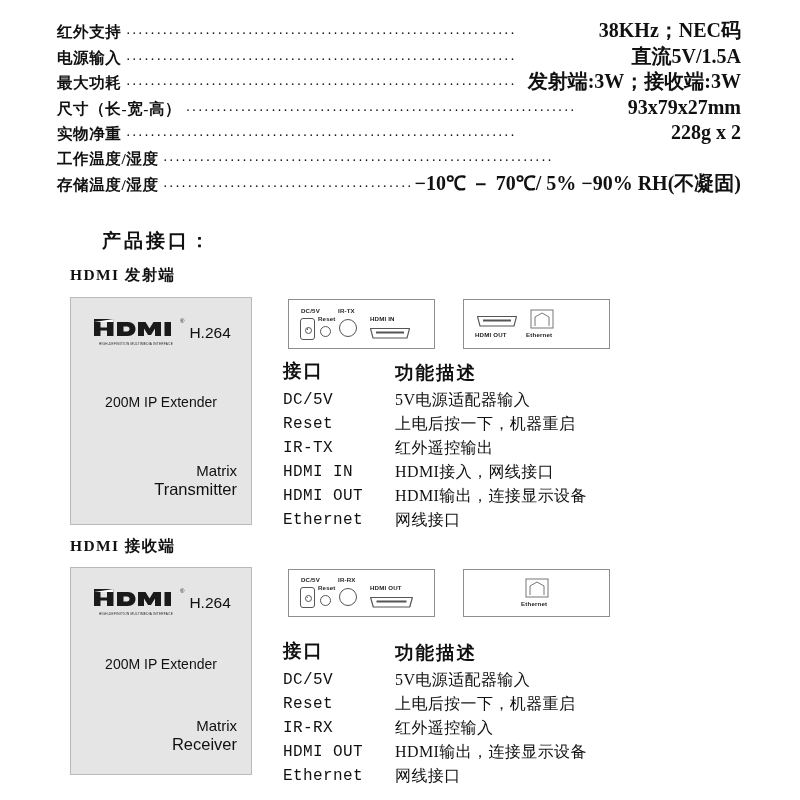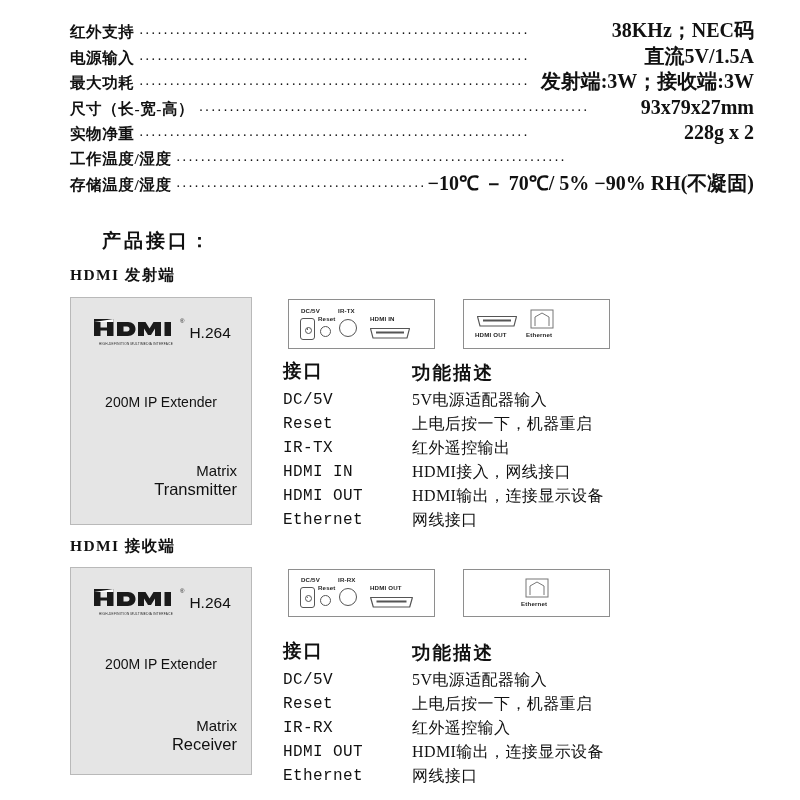--- a/index.html
+++ b/index.html
@@ -11,7 +11,7 @@
   .page{position:absolute;inset:0;}
 
   
-  .specs{position:absolute;left:70px;top:18px;width:684px;}
+  .specs{position:absolute;left:57px;top:18px;width:684px;}
   .spec-row{
     display:flex;align-items:baseline;width:100%;
     height:25.5px;line-height:25.5px;white-space:nowrap;

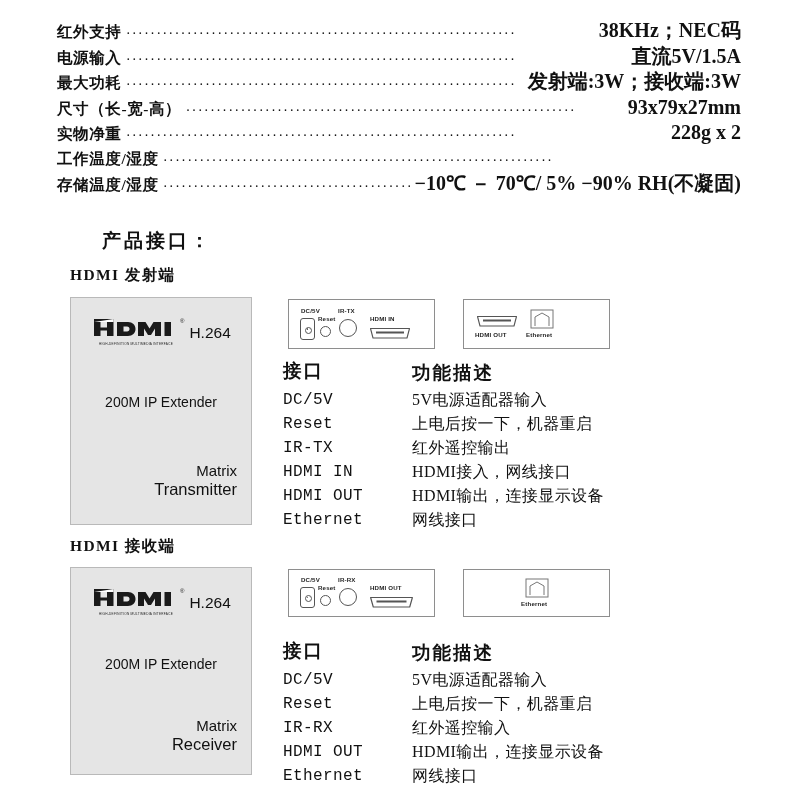--- a/index.html
+++ b/index.html
@@ -120,7 +120,7 @@
   .pt-row{display:flex;height:24px;line-height:24px;white-space:nowrap;}
   .pt-head{height:30px;line-height:30px;}
   .pt-c1{flex:0 0 112px;font-size:16px;letter-spacing:.4px;font-family:Liberation Mono, monospace;}
-  .pt-c2{flex:0 0 auto;font-size:16px;letter-spacing:.4px;margin-left:17px;}
+  .pt-c2{flex:0 0 auto;font-size:16px;letter-spacing:.4px;}
   .pt-head .pt-c1,.pt-head .pt-c2{font-size:18.5px;font-weight:700;letter-spacing:2px;}
 </style>
 </head>

